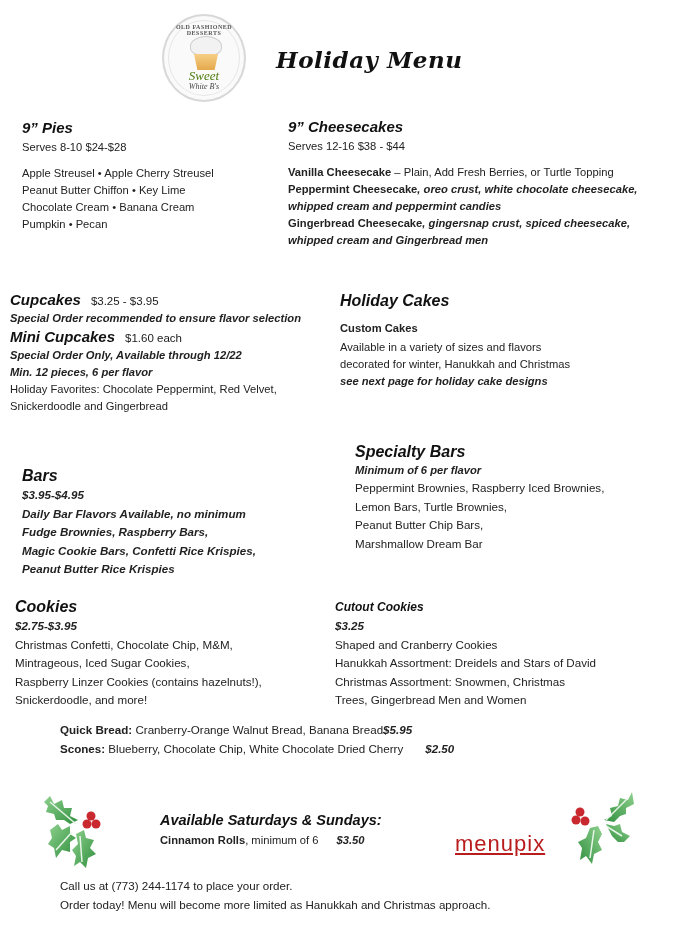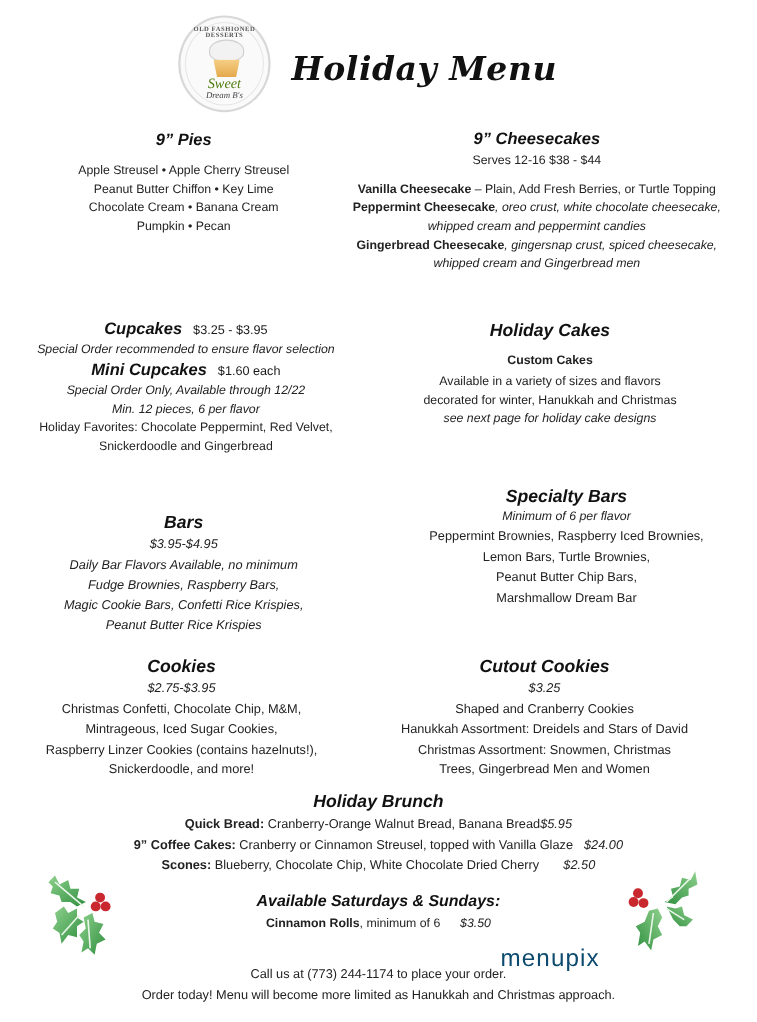--- a/index.html
+++ b/index.html
@@ -24,7 +24,7 @@
   .muffin-cup { position: absolute; left: 30px; top: 38px; width: 24px; height: 16px; background: linear-gradient(#f6cf86, #e4a94c); clip-path: polygon(0 0, 100% 0, 86% 100%, 14% 100%); }
   .logo-sweet { position: absolute; top: 52px; width: 100%; text-align: center; font-family: "Liberation Serif", serif; font-style: italic; font-size: 13px; color: #4d7c0f; }
   .logo-mandy { position: absolute; top: 66px; width: 100%; text-align: center; font-family: "Liberation Serif", serif; font-style: italic; font-size: 8px; color: #444; }
-  .title { left: 265px; top: 46px; font-family: "DejaVu Serif", serif; font-style: italic; font-weight: bold; font-size: 30px; color: #111; letter-spacing: 0.5px; }
+  .title { left: 276px; top: 46px; font-family: "DejaVu Serif", serif; font-style: italic; font-weight: bold; font-size: 23px; color: #111; letter-spacing: 0.5px; }
 
   
   .holly { width: 80px; height: 80px; }

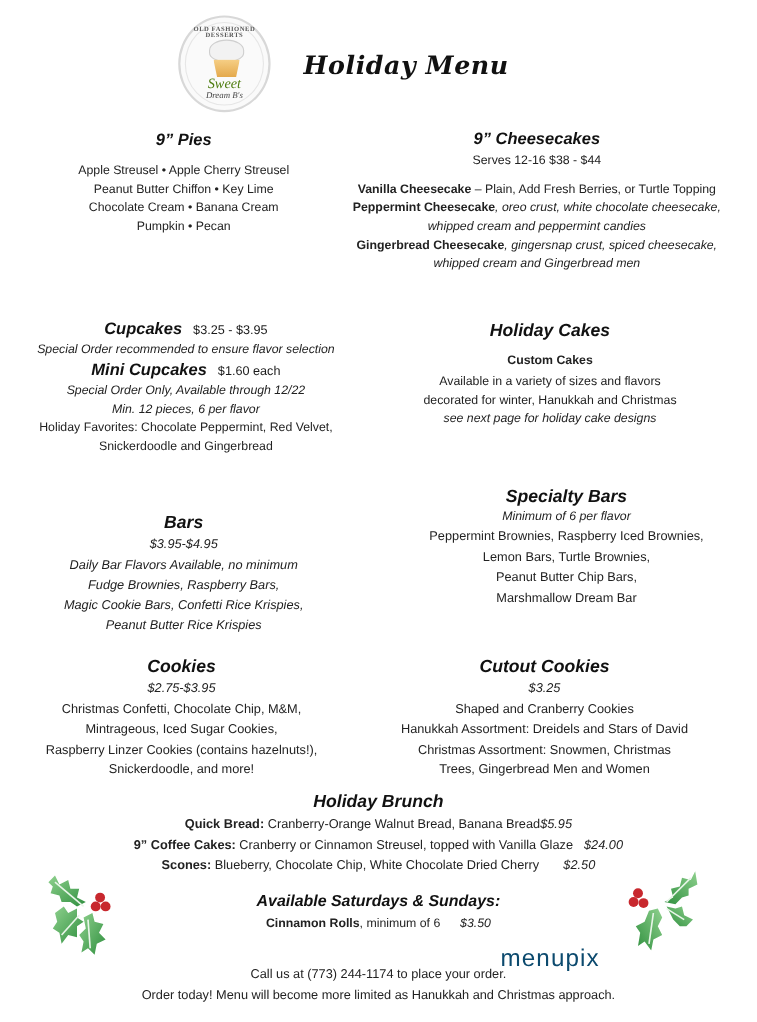--- a/index.html
+++ b/index.html
@@ -39,7 +39,7 @@
   <div class="muffin-top"></div>
   <div class="muffin-cup"></div>
   <div class="logo-sweet">Sweet</div>
-  <div class="logo-mandy">Dream B's</div>
+  <div class="logo-mandy">White B's</div>
 </div>
 <div class="abs title">Holiday Menu</div>
 

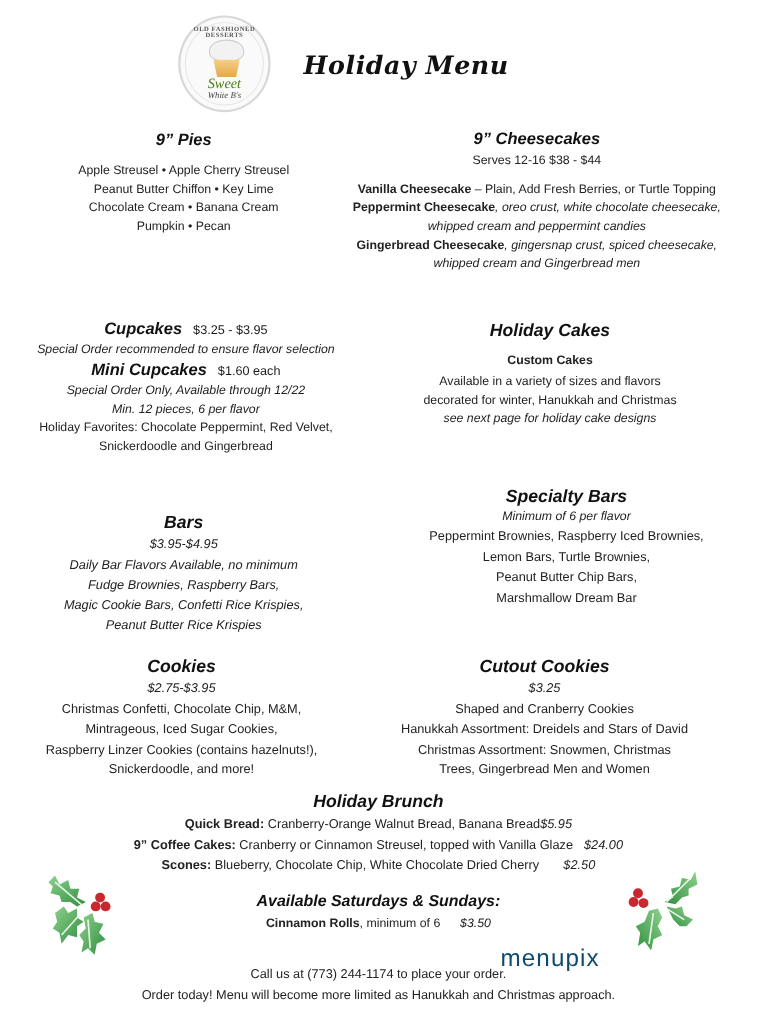--- a/index.html
+++ b/index.html
@@ -7,7 +7,7 @@
   body { font-family: "Liberation Sans", "DejaVu Sans", sans-serif; color: #1a1a1a; position: relative; }
 
   .abs { position: absolute; }
-  .center { text-align: center; }
+  .center { }
   .sec-title { font-weight: bold; font-style: italic; font-size: 15px; color: #111; line-height: 20px; }
   .t12 { font-size: 11.2px; line-height: 17px; color: #222; }
   .t12b { font-size: 11.6px; line-height: 18.5px; color: #222; }

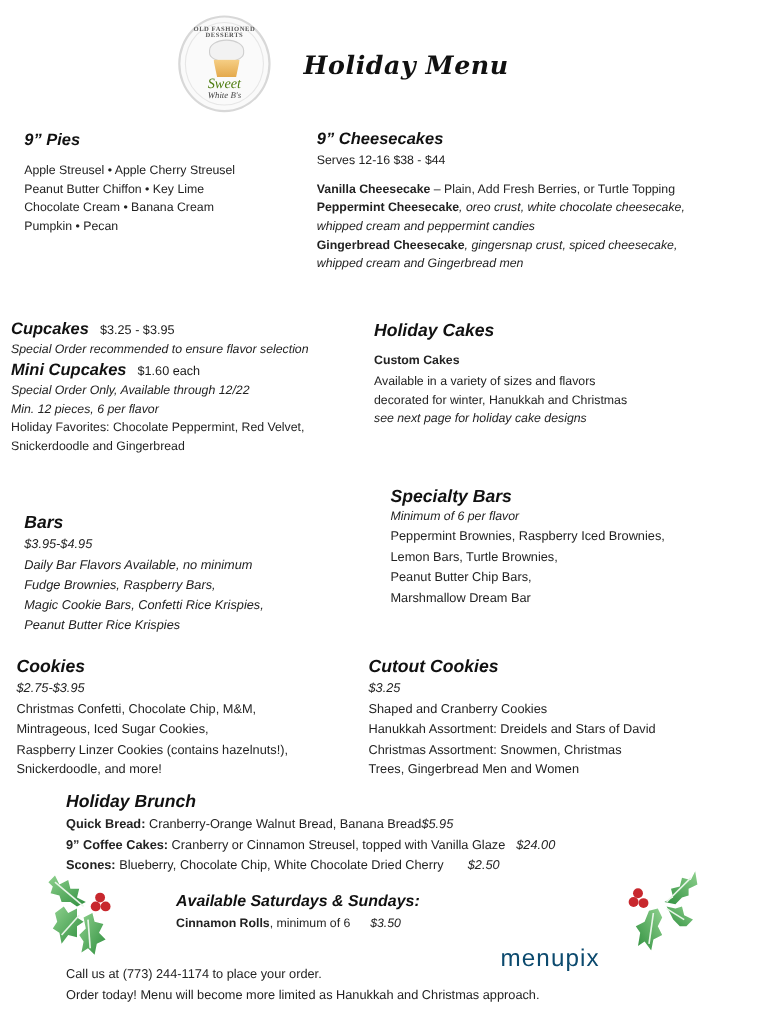--- a/index.html
+++ b/index.html
@@ -45,6 +45,7 @@
 
 <div class="abs center" style="left:22px; top:118px; width:290px;">
   <div class="sec-title">9” Pies</div>
+  <div class="t12" style="margin-top:1px;">Serves 8-10   $24-$28</div>
   <div style="margin-top:9px;">
     <div class="t12">Apple Streusel  •  Apple Cherry Streusel</div>
     <div class="t12">Peanut Butter Chiffon  •  Key Lime</div>

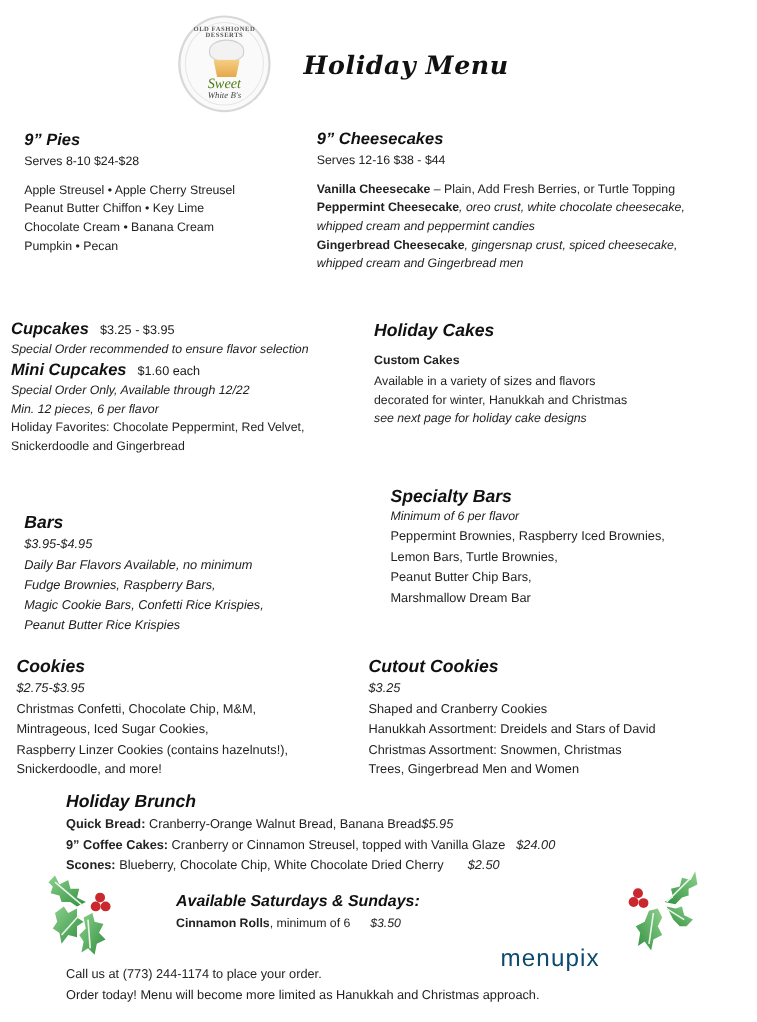--- a/index.html
+++ b/index.html
@@ -11,7 +11,7 @@
   .sec-title { font-weight: bold; font-style: italic; font-size: 15px; color: #111; line-height: 20px; }
   .t12 { font-size: 11.2px; line-height: 17px; color: #222; }
   .t12b { font-size: 11.6px; line-height: 18.5px; color: #222; }
-  .it { font-style: italic; }
+  .it { font-style: italic; font-weight: bold; }
   .b { font-weight: bold; }
   .bi { font-weight: bold; }
   .price-inline { font-weight: normal; font-style: normal; font-size: 11.5px; margin-left: 10px; }

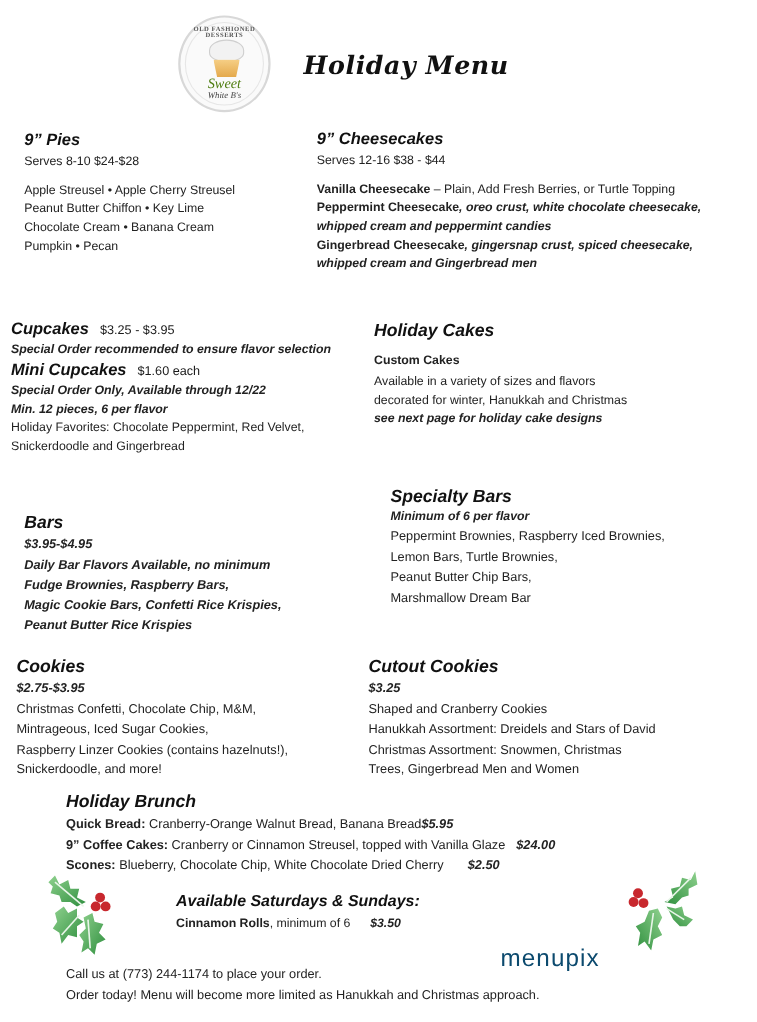--- a/index.html
+++ b/index.html
@@ -118,7 +118,7 @@
 </div>
 
 <div class="abs center" style="left:335px; top:597px; width:320px;">
-  <div class="sec-title" style="font-size:16px;">Cutout Cookies</div>
+  <div class="sec-title" style="font-size:12px;">Cutout Cookies</div>
   <div class="t12b it">$3.25</div>
   <div class="t12b">Shaped and Cranberry Cookies</div>
   <div class="t12b">Hanukkah Assortment: Dreidels and Stars of David</div>

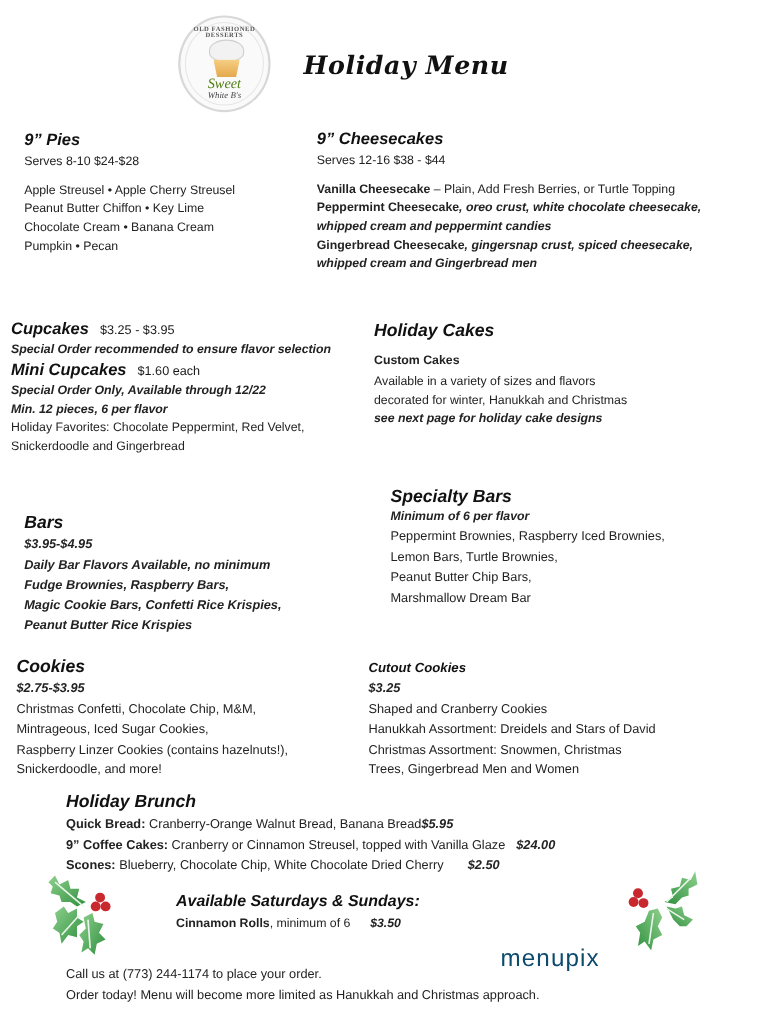--- a/index.html
+++ b/index.html
@@ -127,7 +127,6 @@
 </div>
 
 <div class="abs center" style="left:60px; top:720px; width:568px;">
-  <div class="sec-title" style="font-size:16px;">Holiday Brunch</div>
   <div class="t12b" style="margin-top:1px;">
     <span class="b">Quick Bread:</span><span> Cranberry-Orange Walnut Bread, Banana Bread</span><span class="it" style="">$5.95</span>
   </div>

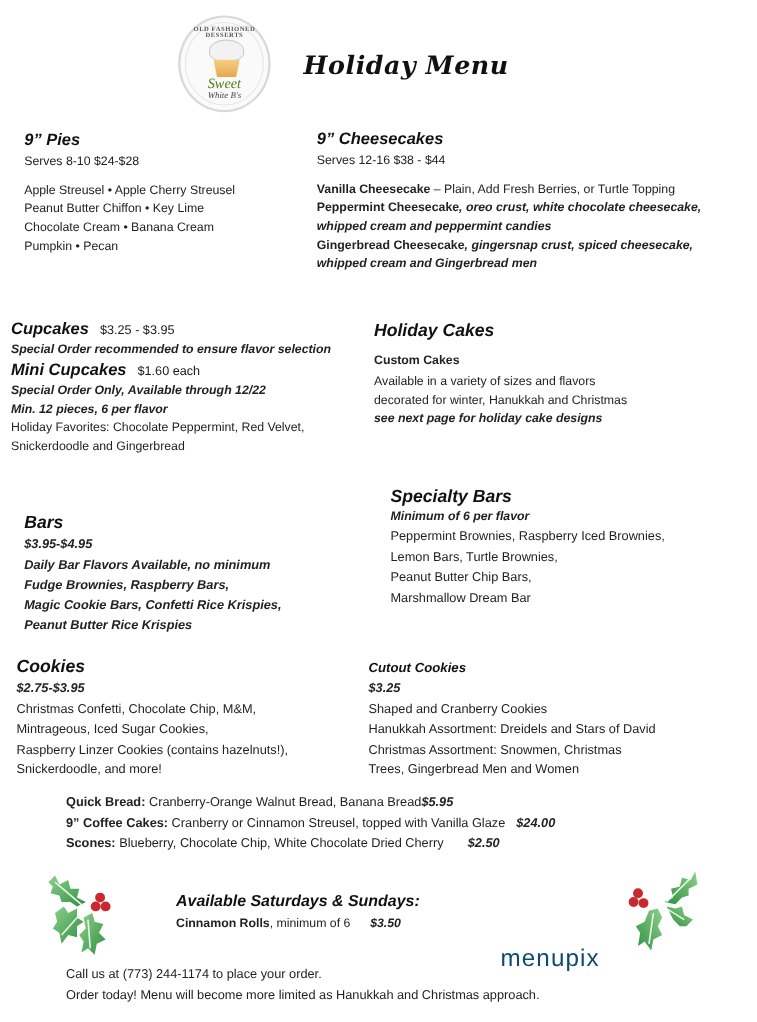--- a/index.html
+++ b/index.html
@@ -131,9 +131,6 @@
     <span class="b">Quick Bread:</span><span> Cranberry-Orange Walnut Bread, Banana Bread</span><span class="it" style="">$5.95</span>
   </div>
   <div class="t12b">
-    <span class="b">9” Coffee Cakes:</span><span> Cranberry or Cinnamon Streusel, topped with Vanilla Glaze</span><span class="it" style="margin-left:10px;">$24.00</span>
-  </div>
-  <div class="t12b">
     <span class="bi">Scones:</span><span>  Blueberry, Chocolate Chip, White Chocolate Dried Cherry</span><span class="it" style="margin-left:22px;">$2.50</span>
   </div>
 </div>

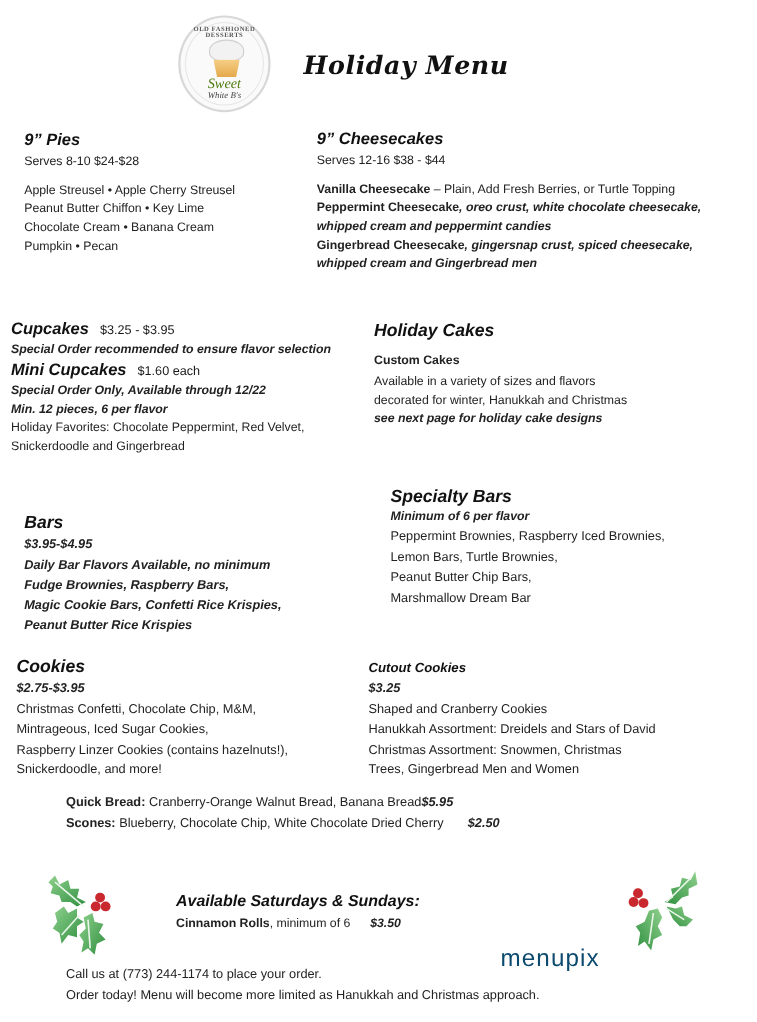--- a/index.html
+++ b/index.html
@@ -28,7 +28,7 @@
 
   
   .holly { width: 80px; height: 80px; }
-  .watermark { left: 455px; top: 858px; font-family: "Liberation Sans", sans-serif; font-size: 22px; color: #0c4a6e; letter-spacing: 1px; }
+  .watermark { left: 455px; top: 831px; font-family: "Liberation Sans", sans-serif; font-size: 22px; color: #b91c1c; letter-spacing: 1px; text-decoration: underline; }
 </style>
 </head>
 <body>

